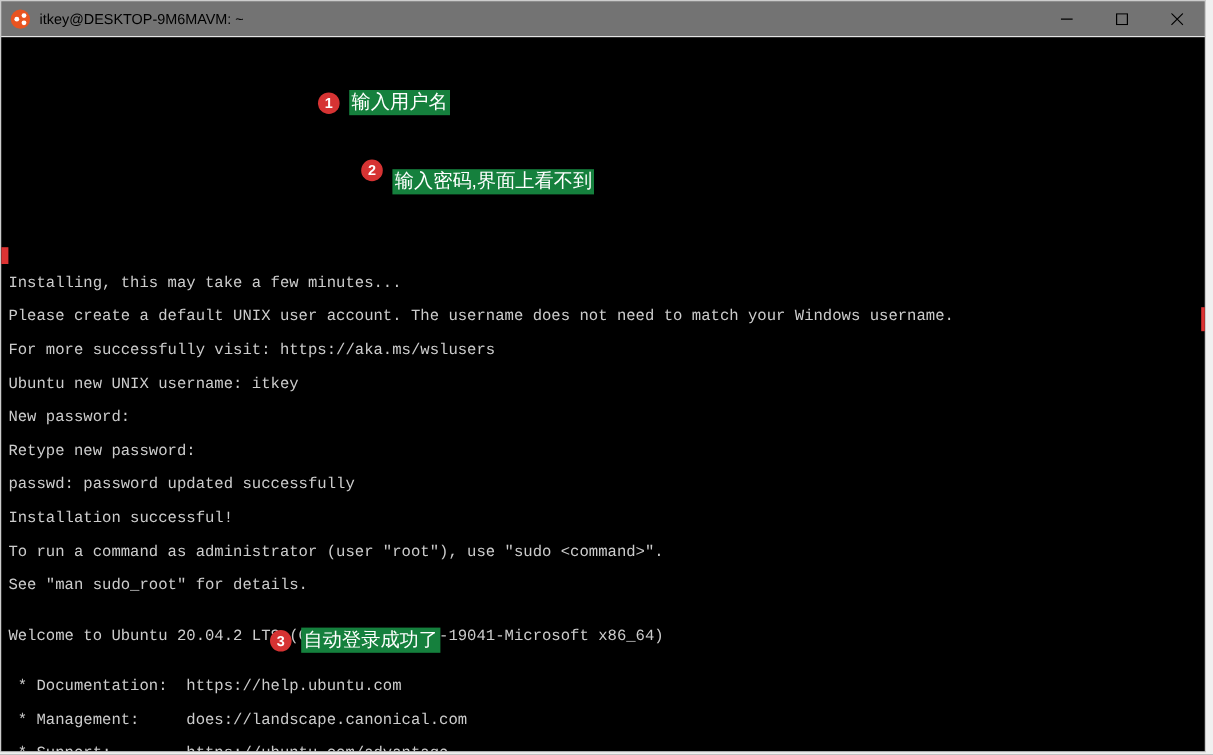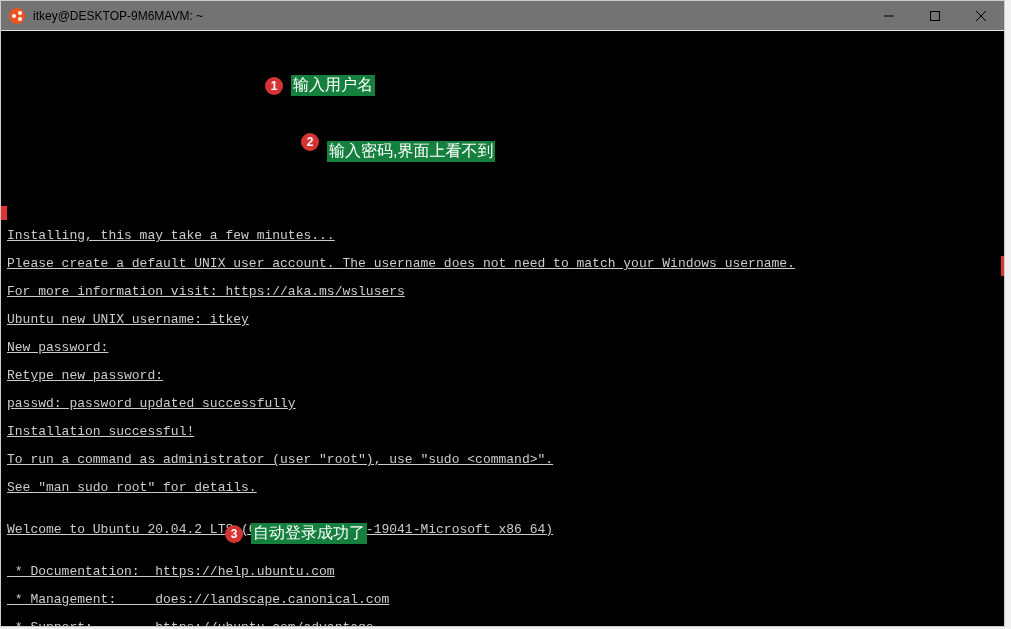--- a/index.html
+++ b/index.html
@@ -89,7 +89,7 @@
     position: relative;
     overflow: hidden;
   }
-  .line { white-space: pre; text-decoration: underline; }
+  .line { white-space: pre; }
 
   
   .marker {

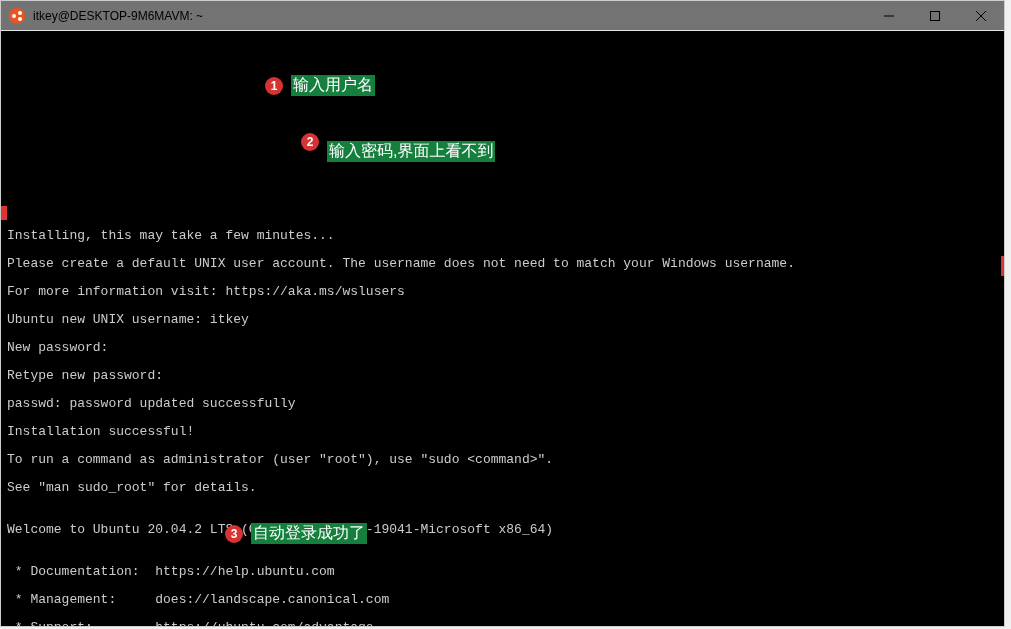--- a/index.html
+++ b/index.html
@@ -174,7 +174,7 @@
 
 <div class="line">Installing, this may take a few minutes...</div>
 <div class="line">Please create a default UNIX user account. The username does not need to match your Windows username.</div>
-<div class="line">For more information visit: https://aka.ms/wslusers</div>
+<div class="line">For more successfully visit: https://aka.ms/wslusers</div>
 <div class="line">Ubuntu new UNIX username: itkey</div>
 <div class="line">New password:</div>
 <div class="line">Retype new password:</div>

